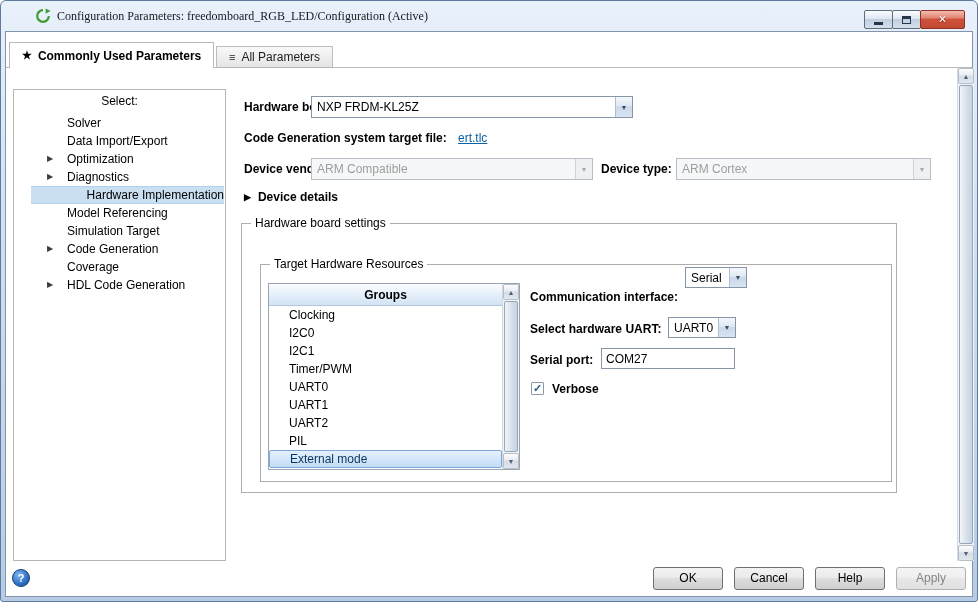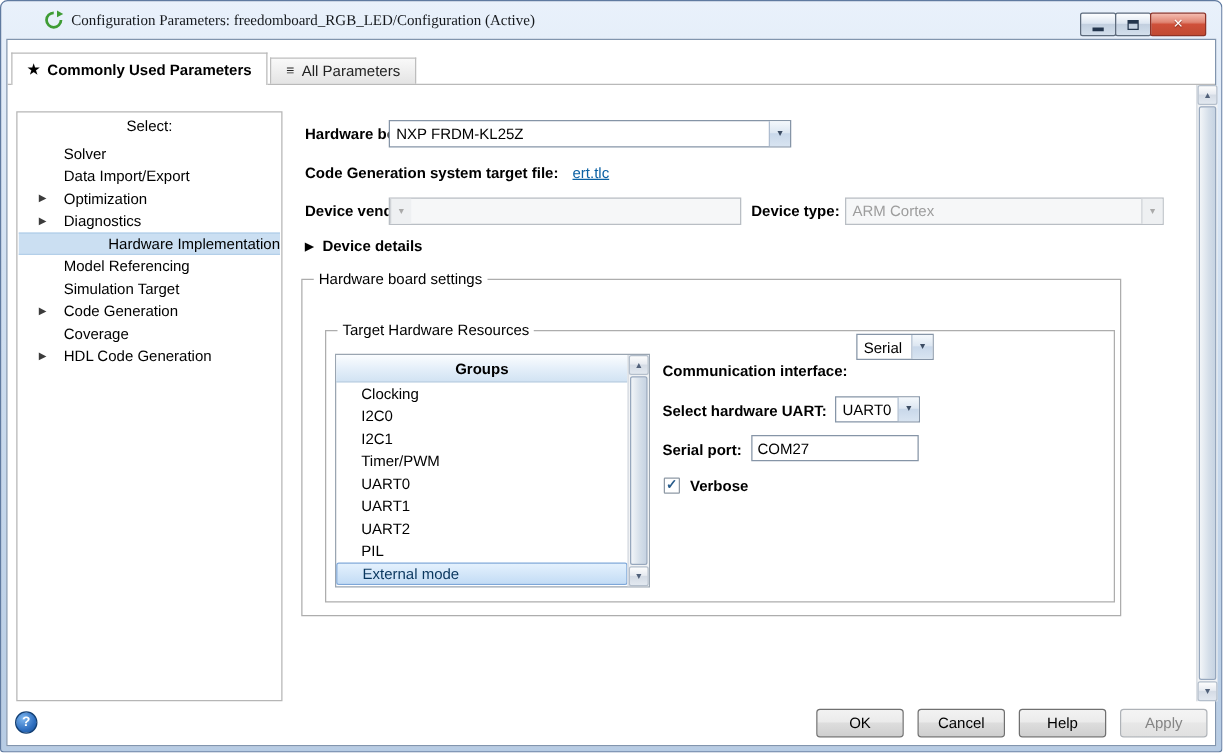--- a/index.html
+++ b/index.html
@@ -48,7 +48,7 @@
   .sidebar { position: absolute; left: 7px; top: 57px; width: 213px; height: 472px; border: 1px solid #b6b6b6; background: #fff; }
   .sidebar-header { height: 22px; line-height: 22px; text-align: center; }
   .side-items { position: absolute; top: 24px; left: 1px; right: 1px; }
-  .side-item { position: relative; height: 18px; line-height: 18px; padding-left: 36px; white-space: nowrap; cursor: default; }
+  .side-item { position: relative; height: 18px; line-height: 18px; padding-left: 36px; white-space: nowrap; cursor: default; margin-left: 16px; }
   .side-item.selected { background: #cbdff2; border-top: 1px solid #b3cfe9; border-bottom: 1px solid #b3cfe9; line-height: 16px; text-align: right; }
   .expander { position: absolute; left: 16px; top: 0; font-size: 8px; color: #3c3c3c; }
 

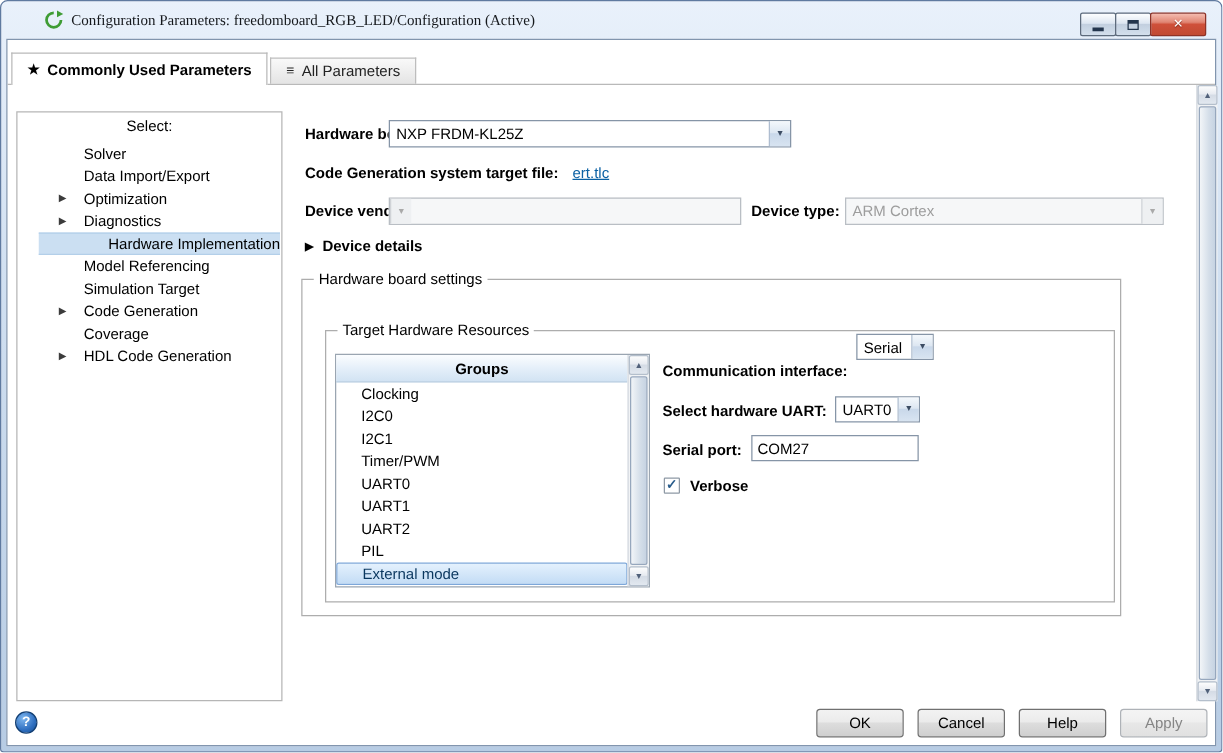--- a/index.html
+++ b/index.html
@@ -203,6 +203,7 @@
 
     <span class="flabel" style="left:238px; top:130px;">Device vendor:</span>
     <div class="combo disabled" style="left:305px; top:126px; width:282px; height:22px;">
+      <span class="val">ARM Compatible</span>
       <span class="arrow">▼</span>
     </div>
     <span class="flabel" style="left:595px; top:130px;">Device type:</span>

